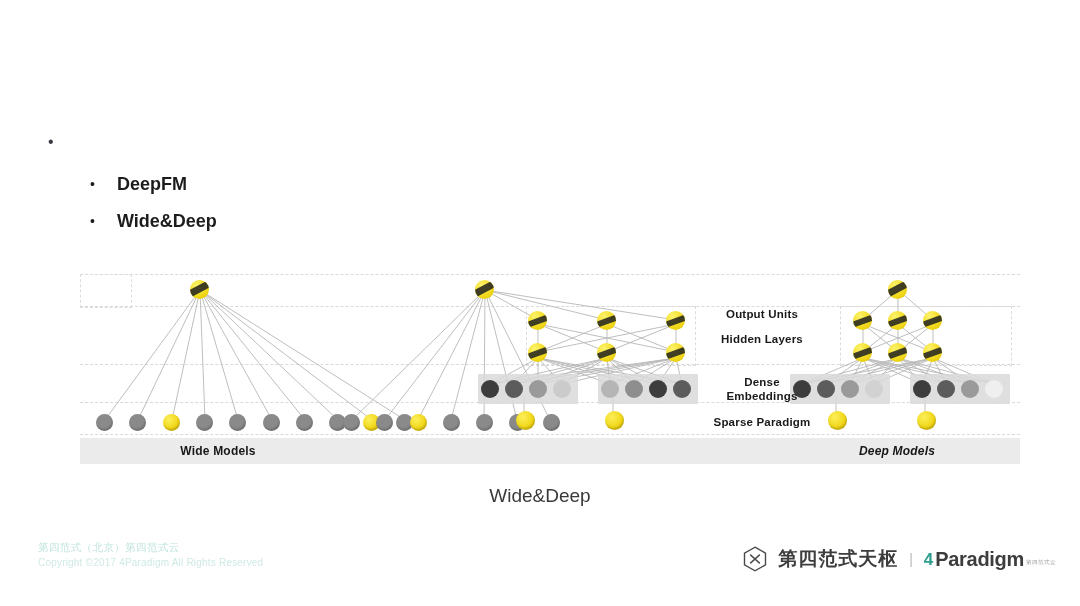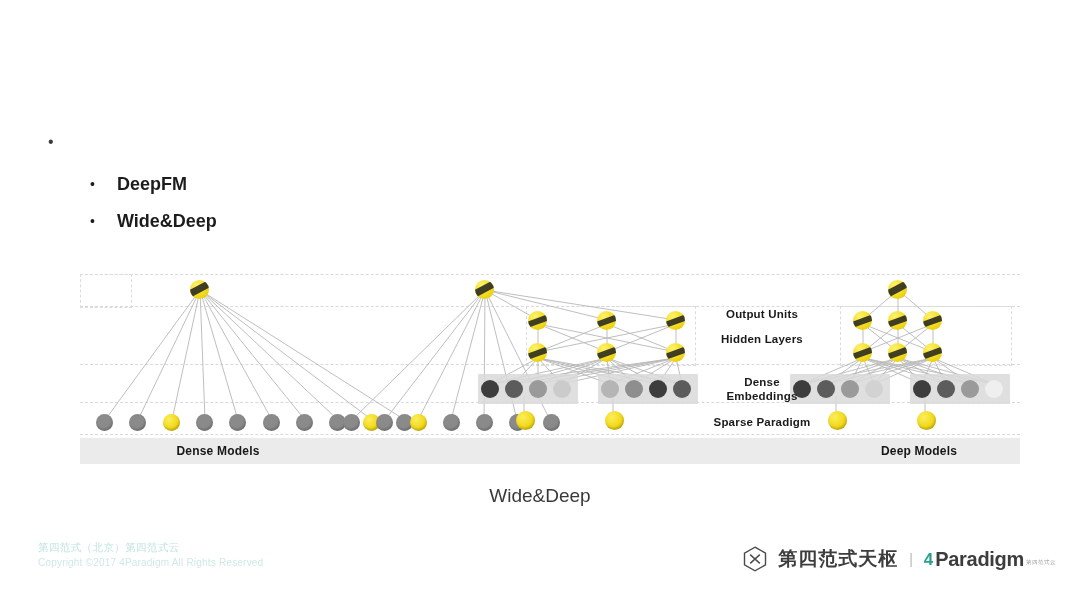--- a/index.html
+++ b/index.html
@@ -313,7 +313,7 @@
   </div>
 
   <div class="panel-band"></div>
-  <div class="panel-name" style="left:118px;width:200px;">Dense Models</div>
+  <div class="panel-name" style="left:118px;width:200px;">Wide Models</div>
   <div class="panel-name" style="left:819px;width:200px;">Deep Models</div>
 
   <div class="caption">Wide&amp;Deep</div>

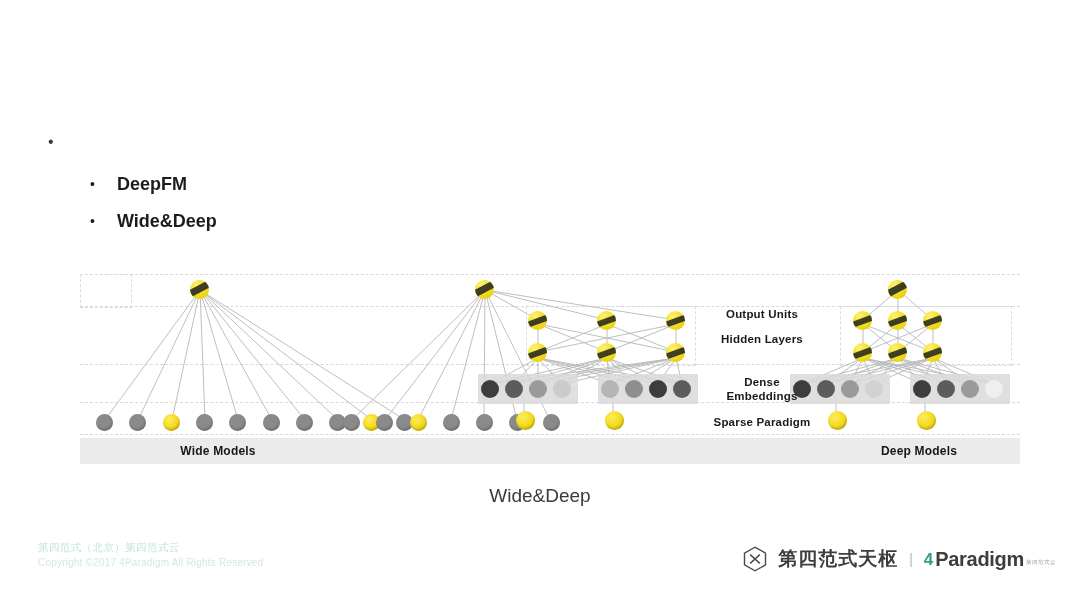--- a/index.html
+++ b/index.html
@@ -314,7 +314,7 @@
 
   <div class="panel-band"></div>
   <div class="panel-name" style="left:118px;width:200px;">Wide Models</div>
-  <div class="panel-name" style="left:819px;width:200px;">Deep Models</div>
+  <div class="panel-name" style="left:797px;width:200px;font-style:italic;">Deep Models</div>
 
   <div class="caption">Wide&amp;Deep</div>
 

